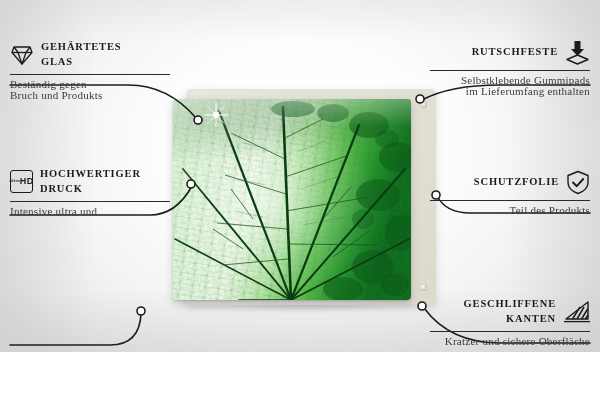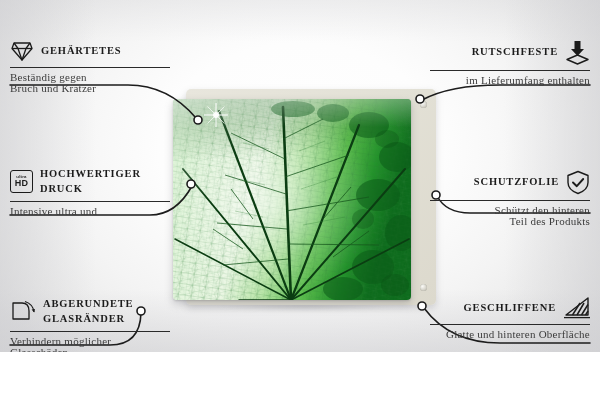--- a/index.html
+++ b/index.html
@@ -242,6 +242,7 @@
       </svg>
       <div class="title">
         <div>GEHÄRTETES</div>
+        <div>GLAS</div>
       </div>
     </div>
     <div class="rule"></div>

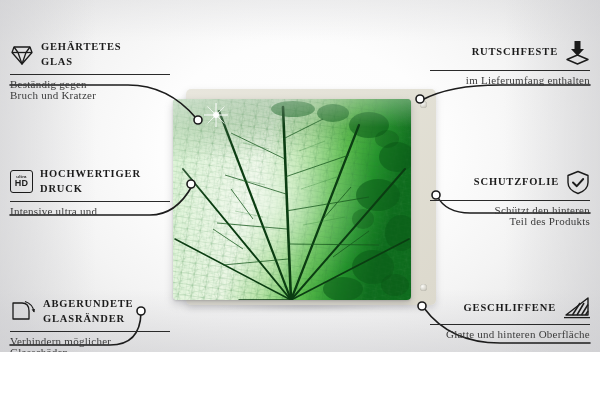--- a/index.html
+++ b/index.html
@@ -300,6 +300,7 @@
     </div>
     <div class="rule"></div>
     <div class="desc">
+      <div>Selbstklebende Gummipads</div>
       <div>im Lieferumfang enthalten</div>
     </div>
   </div>

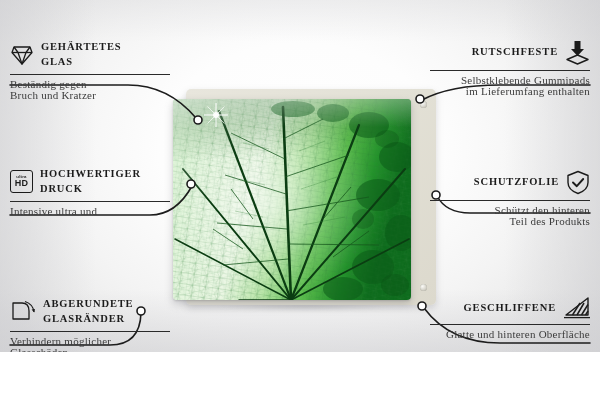--- a/index.html
+++ b/index.html
@@ -248,7 +248,7 @@
     <div class="rule"></div>
     <div class="desc">
       <div>Beständig gegen</div>
-      <div>Bruch und Kratzer</div>
+      <div>Bruch und Produkts</div>
     </div>
   </div>
 

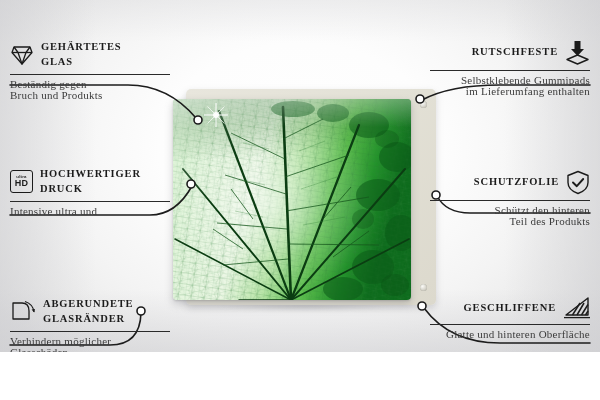--- a/index.html
+++ b/index.html
@@ -85,7 +85,7 @@
 
   .hd-badge{
     width:21px;height:21px;border:1.4px solid #1b1b1b;border-radius:3px;
-    display:flex;flex-direction:column;align-items:center;justify-content:center;
+    display:flex;flex-direction:row;align-items:center;justify-content:center;
     line-height:1;
   }
   .hd-badge .u{font-size:4.3px;font-weight:700;letter-spacing:.2px;color:#1b1b1b;font-family:"Liberation Sans",sans-serif;}

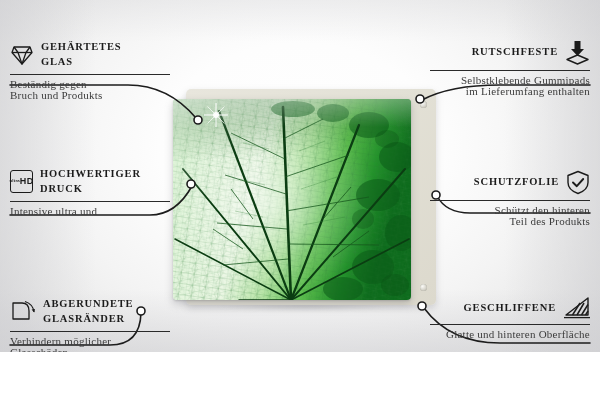--- a/index.html
+++ b/index.html
@@ -317,7 +317,6 @@
     </div>
     <div class="rule"></div>
     <div class="desc">
-      <div>Schützt den hinteren</div>
       <div>Teil des Produkts</div>
     </div>
   </div>

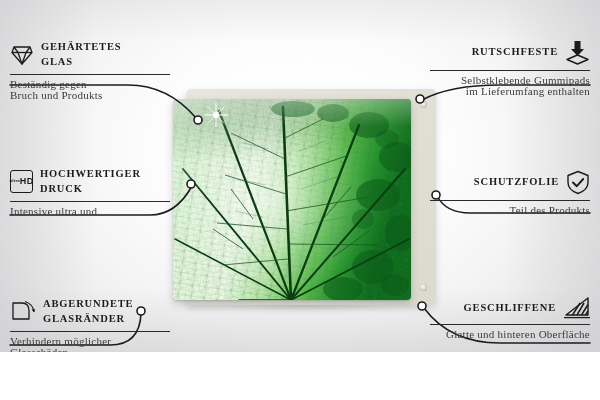--- a/index.html
+++ b/index.html
@@ -269,24 +269,6 @@
     </div>
   </div>
 
-  <div class="feat left" id="f-rand">
-    <div class="head">
-      <svg class="ic" width="26" height="23" viewBox="0 0 26 23">
-        <path d="M3 3 L12 3 Q19 3 19 11 L19 19 L3 19 Z" fill="none" stroke="#1b1b1b" stroke-width="1.3" stroke-linejoin="round"></path>
-        <path d="M15 1.5 Q23 4 24 12" fill="none" stroke="#1b1b1b" stroke-width="1.2"></path>
-        <path d="M24.2 12.4 L21.6 9.4 L25 9 Z" fill="#1b1b1b"></path>
-      </svg>
-      <div class="title">
-        <div>ABGERUNDETE</div>
-        <div>GLASRÄNDER</div>
-      </div>
-    </div>
-    <div class="rule"></div>
-    <div class="desc">
-      <div>Verhindern möglicher</div>
-      <div>Glasschäden</div>
-    </div>
-  </div>
 
   <div class="feat right" id="f-unter">
     <div class="head">

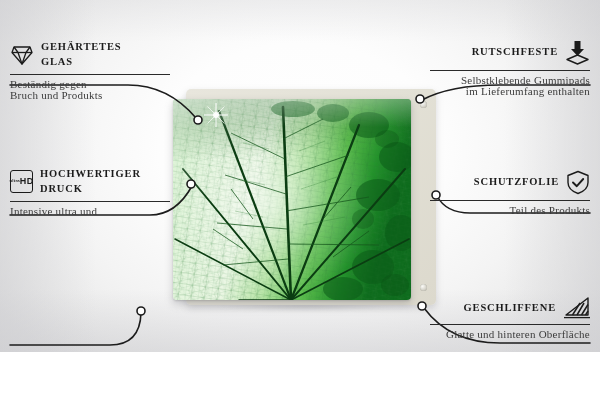--- a/index.html
+++ b/index.html
@@ -307,6 +307,7 @@
     <div class="head">
       <div class="title">
         <div>GESCHLIFFENE</div>
+        <div>KANTEN</div>
       </div>
       <svg class="ic" width="27" height="22" viewBox="0 0 27 22">
         <path d="M25 1 L25 18 L3 18 Z" fill="none" stroke="#1b1b1b" stroke-width="1.4" stroke-linejoin="round"></path>

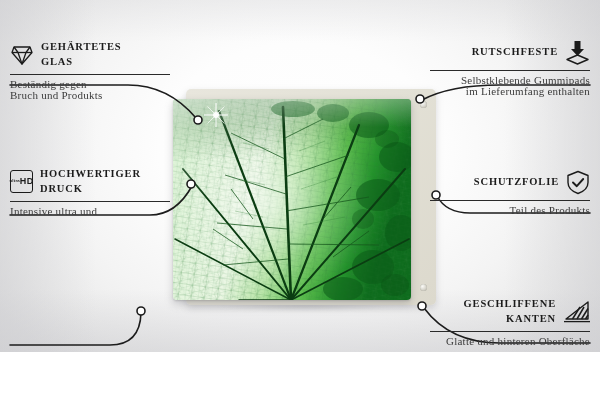--- a/index.html
+++ b/index.html
@@ -322,7 +322,7 @@
     </div>
     <div class="rule"></div>
     <div class="desc">
-      <div>Glatte und hinteren Oberfläche</div>
+      <div>Kratzer und sichere Oberfläche</div>
       <div></div>
     </div>
   </div>

